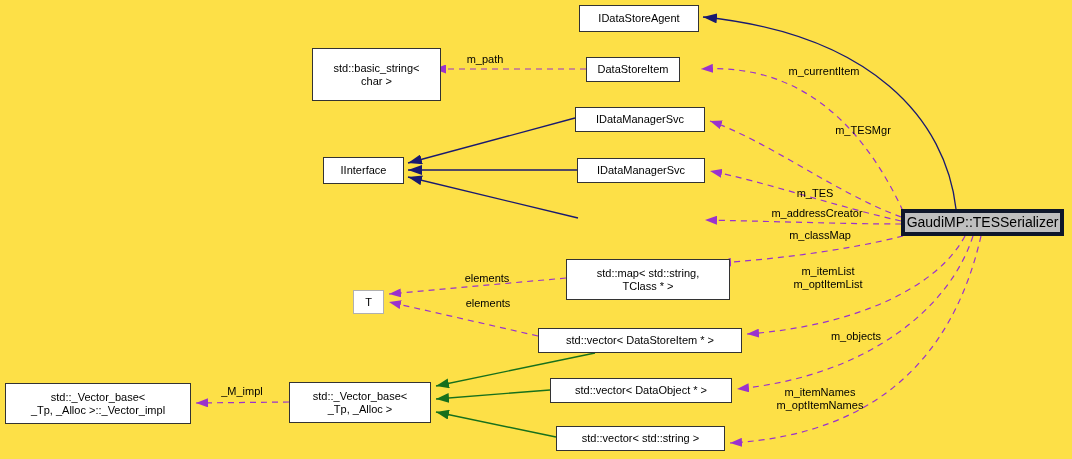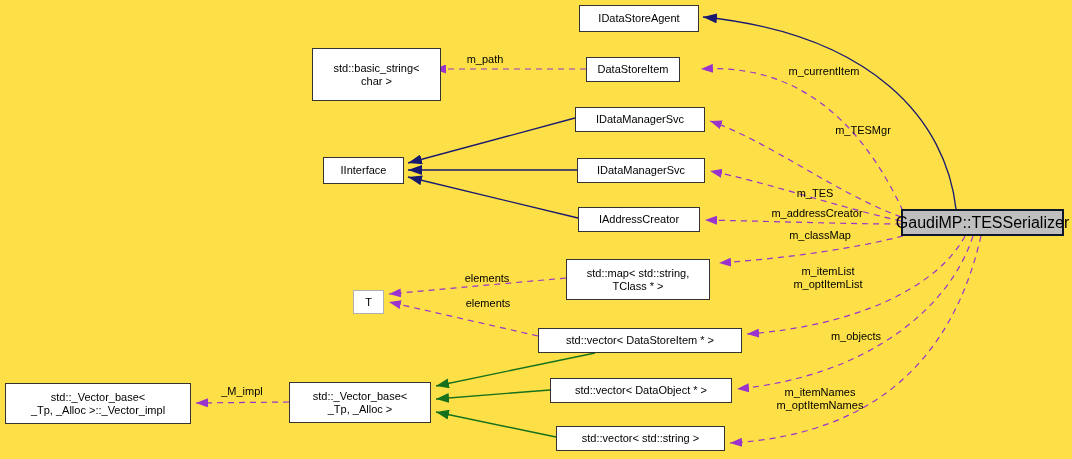--- a/index.html
+++ b/index.html
@@ -62,7 +62,6 @@
   <div class="node" style="left:575px;top:107px;width:130px;height:25px;">IDataManagerSvc</div>
   <div class="node" style="left:323px;top:157px;width:81px;height:27px;">IInterface</div>
   <div class="node" style="left:577px;top:158px;width:128px;height:25px;">IDataManagerSvc</div>
-  <div class="node" style="left:578px;top:207px;width:122px;height:25px;">IAddressCreator</div>
   <div class="node main" style="left:901px;top:209px;width:163px;height:27px;">GaudiMP::TESSerializer</div>
   <div class="node" style="left:566px;top:259px;width:144px;height:41px;">std::map&lt; std::string,
 TClass * &gt;</div>

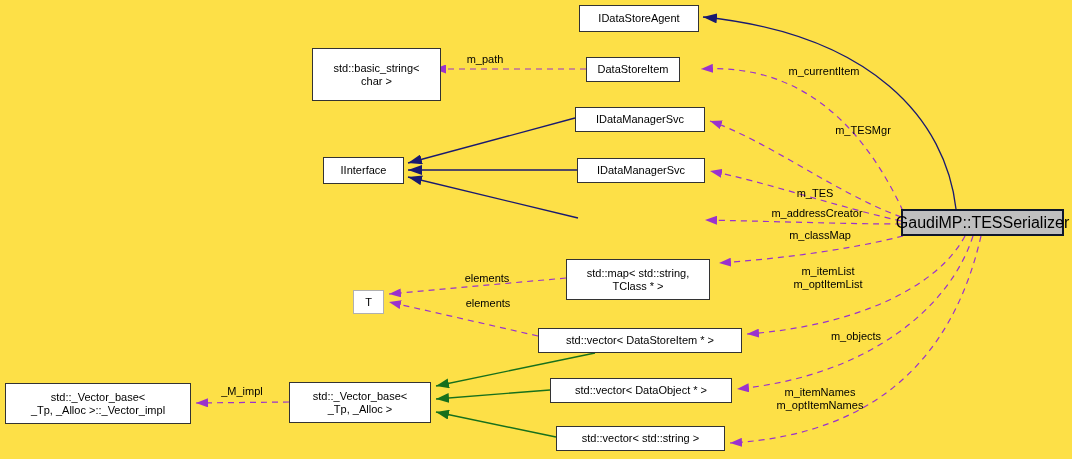--- a/index.html
+++ b/index.html
@@ -9,7 +9,7 @@
   .node{position:absolute;box-sizing:border-box;display:flex;align-items:center;justify-content:center;
         background:#ffffff;border:1px solid #333333;color:#000;
         font-size:11px;line-height:13px;text-align:center;white-space:pre-line;}
-  .node.main{background:#bfbfbf;border:2px solid #0f172a;font-size:16px;}
+  .node.main{background:#bfbfbf;border:4px solid #0f172a;font-size:14px;}
   .node.tparam{border:1px solid #b0b0b0;}
   .edge-label{position:absolute;transform:translate(-50%,-50%);color:#000;
         font-size:11px;line-height:13px;text-align:center;white-space:pre-line;}

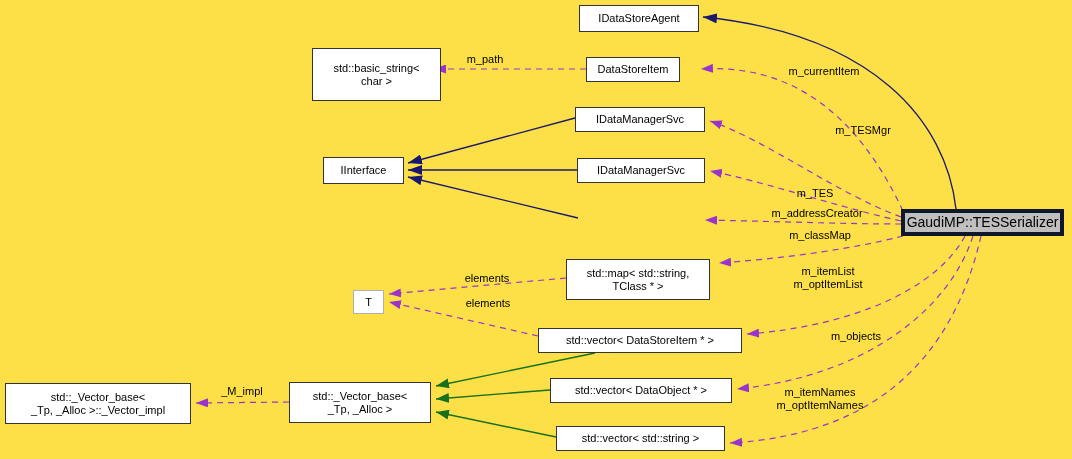--- a/index.html
+++ b/index.html
@@ -63,7 +63,7 @@
   <div class="node" style="left:323px;top:157px;width:81px;height:27px;">IInterface</div>
   <div class="node" style="left:577px;top:158px;width:128px;height:25px;">IDataManagerSvc</div>
   <div class="node main" style="left:901px;top:209px;width:163px;height:27px;">GaudiMP::TESSerializer</div>
-  <div class="node" style="left:566px;top:259px;width:144px;height:41px;">std::map&lt; std::string,
+  <div class="node" style="left:566px;top:259px;width:164px;height:41px;">std::map&lt; std::string,
 TClass * &gt;</div>
   <div class="node tparam" style="left:353px;top:290px;width:31px;height:24px;">T</div>
   <div class="node" style="left:538px;top:328px;width:204px;height:25px;">std::vector&lt; DataStoreItem * &gt;</div>

